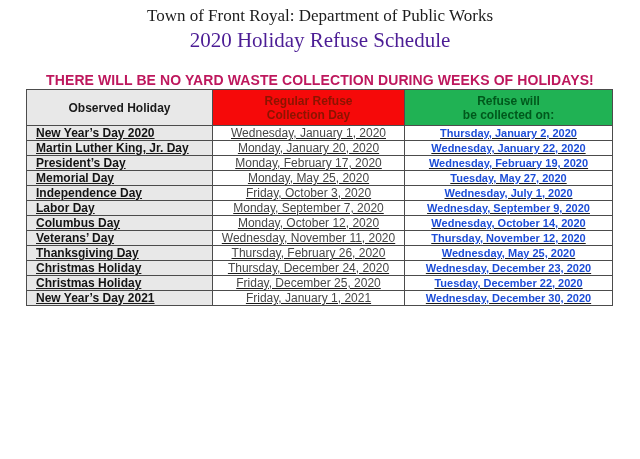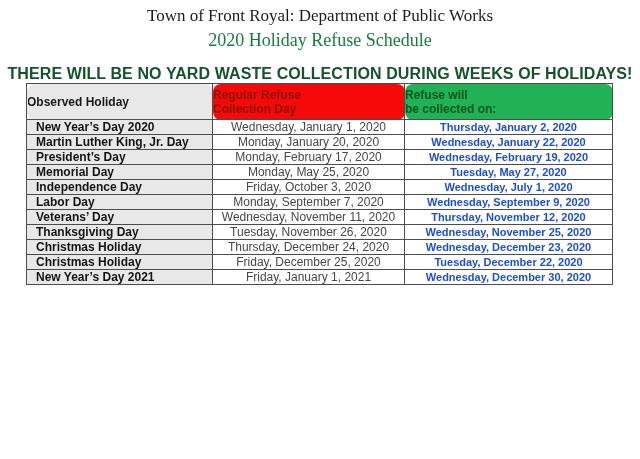--- a/index.html
+++ b/index.html
@@ -29,10 +29,10 @@
   }
   .title-line2 {
     font-family: "Liberation Serif", serif;
-    font-size: 18px;
+    font-size: 21px;
     font-weight: 400;
     line-height: 28px;
-    color: #15803d;
+    color: #4c1d95;
   }
   .warning-line {
     font-size: 16px;

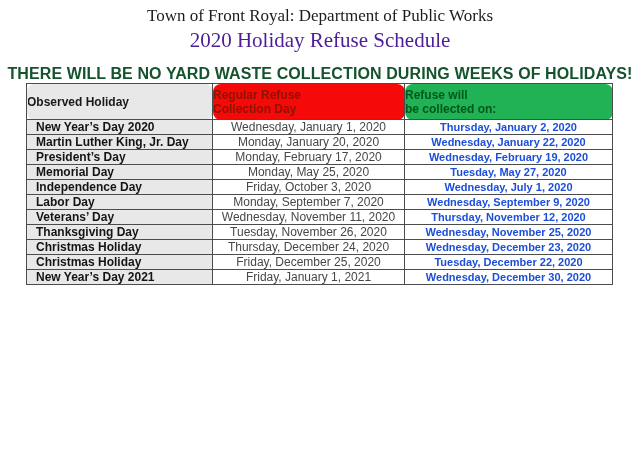--- a/index.html
+++ b/index.html
@@ -35,12 +35,12 @@
     color: #4c1d95;
   }
   .warning-line {
-    font-size: 16px;
+    font-size: 14px;
     font-weight: bold;
     line-height: 14px;
-    margin-top: 13px;
+    margin-top: 19px;
     letter-spacing: 0.1px;
-    color: #14532d;
+    color: #be185d;
   }
   .yardwaste-line {
     font-size: 12.5px;

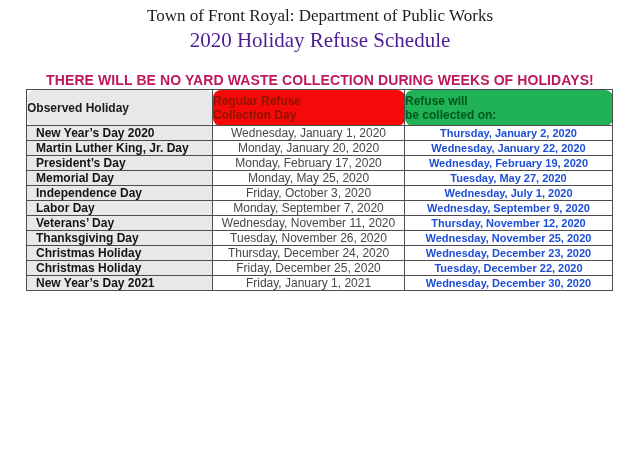--- a/index.html
+++ b/index.html
@@ -73,9 +73,8 @@
   .schedule th {
     font-size: 12px;
     font-weight: bold;
-    text-align: left;
+    text-align: center;
     line-height: 14px;
-    border-radius: 8px;
   }
   th.observed-header {
     background: var(--holiday-cell-bg, #e8e8e8);

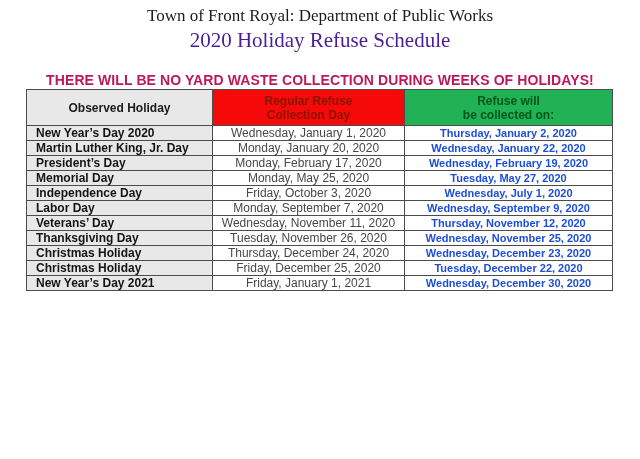--- a/index.html
+++ b/index.html
@@ -69,7 +69,7 @@
     white-space: nowrap;
   }
   .schedule thead tr { height: 36px; }
-  .schedule tbody tr { height: 14px; }
+  .schedule tbody tr { height: 14px; text-decoration: underline; }
   .schedule th {
     font-size: 12px;
     font-weight: bold;

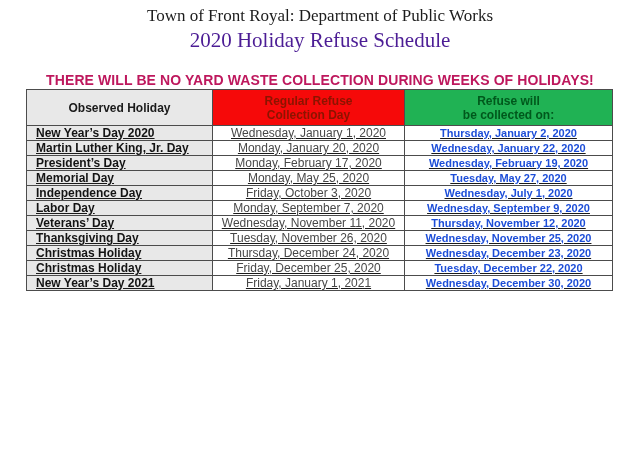--- a/index.html
+++ b/index.html
@@ -179,6 +179,11 @@
       <td class="collected-cell">Wednesday, September 9, 2020</td>
     </tr>
 
+    <tr>
+      <td class="holiday-cell">Columbus Day</td>
+      <td class="regular-cell">Monday, October 12, 2020</td>
+      <td class="collected-cell">Wednesday, October 14, 2020</td>
+    </tr>
 
     <tr>
       <td class="holiday-cell">Veterans’ Day</td>

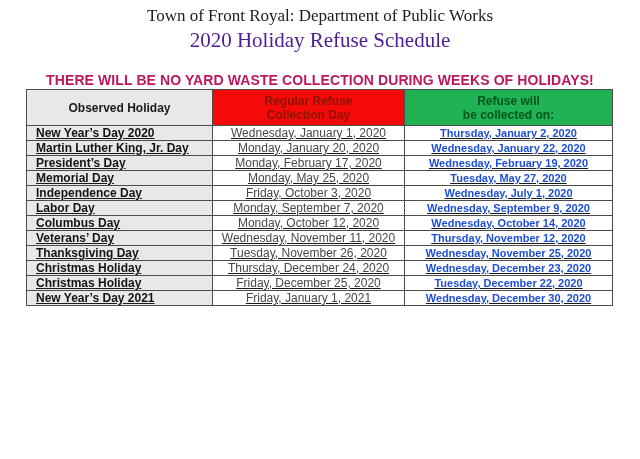--- a/index.html
+++ b/index.html
@@ -193,7 +193,7 @@
 
     <tr>
       <td class="holiday-cell">Thanksgiving Day</td>
-      <td class="regular-cell">Tuesday, November 26, 2020</td>
+      <td class="regular-cell">Thursday, February 26, 2020</td>
       <td class="collected-cell">Wednesday, November 25, 2020</td>
     </tr>
 

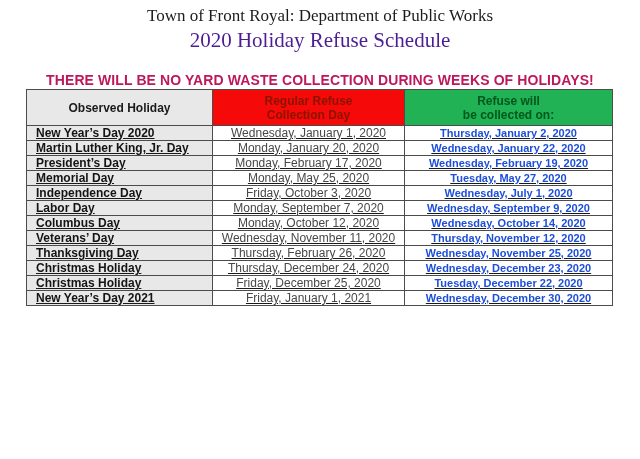--- a/index.html
+++ b/index.html
@@ -194,7 +194,7 @@
     <tr>
       <td class="holiday-cell">Thanksgiving Day</td>
       <td class="regular-cell">Thursday, February 26, 2020</td>
-      <td class="collected-cell">Wednesday, November 25, 2020</td>
+      <td class="collected-cell">Wednesday, May 25, 2020</td>
     </tr>
 
 

